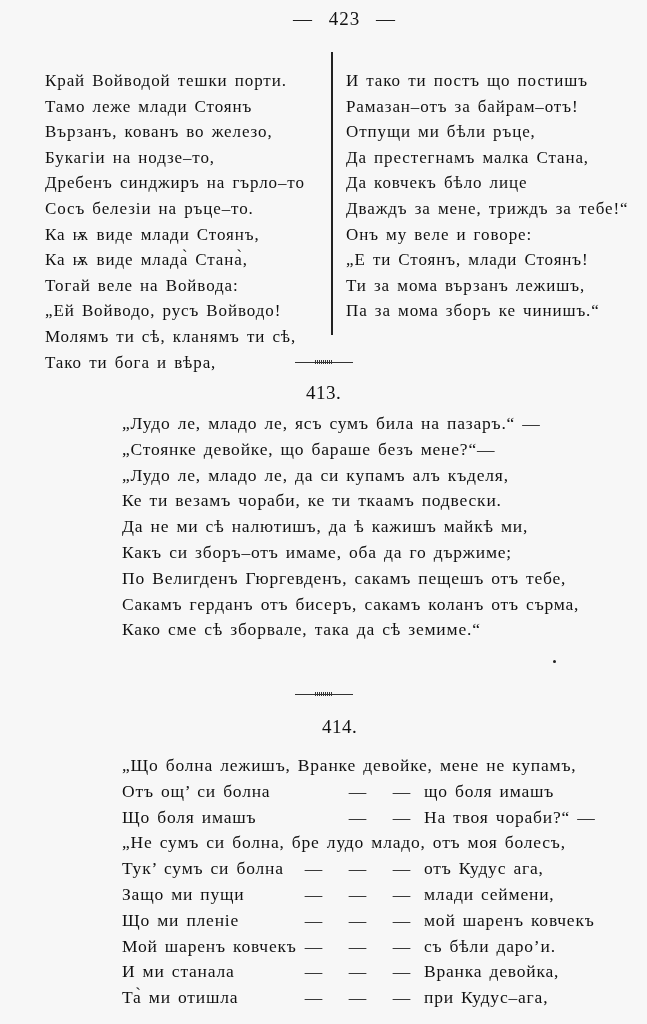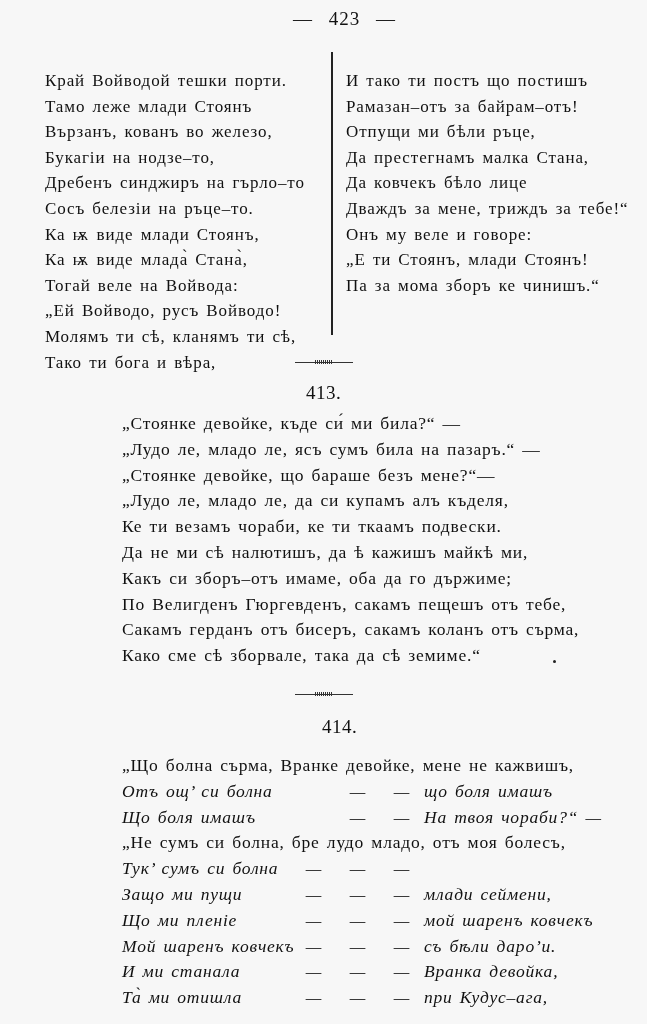--- a/index.html
+++ b/index.html
@@ -93,6 +93,7 @@
   <div class="line">Дваждъ за мене, триждъ за тебе!“</div>
   <div class="line">Онъ му веле и говоре:</div>
   <div class="line">„Е ти Стоянъ, млади Стоянъ!</div>
+  <div class="line">Ти за мома вързанъ лежишъ,</div>
   <div class="line">Па за мома зборъ ке чинишъ.“</div>
 </div>
 

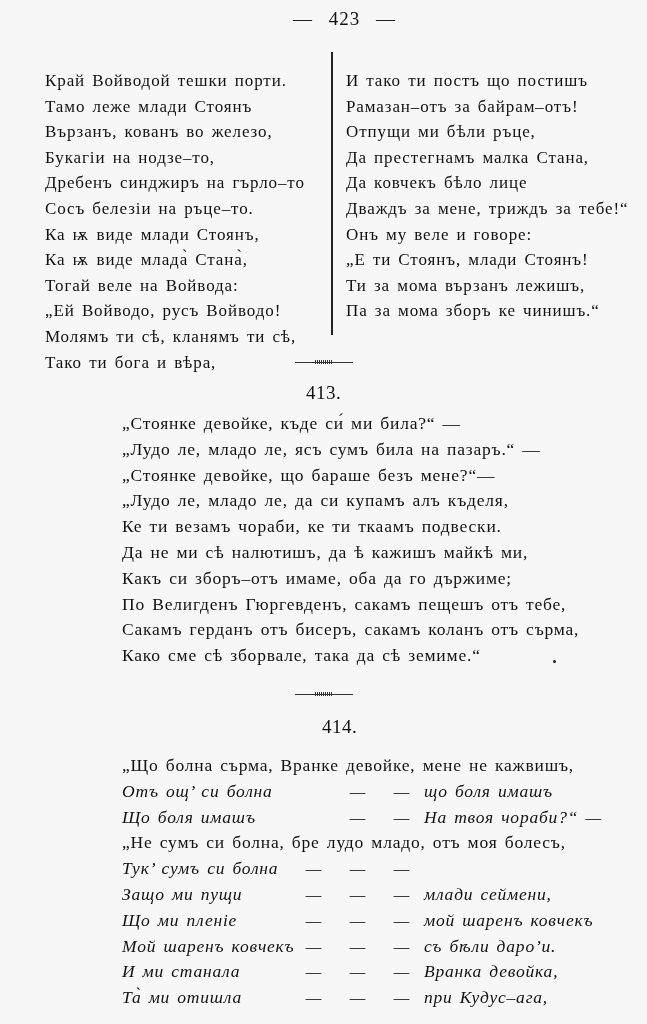--- a/index.html
+++ b/index.html
@@ -104,7 +104,6 @@
 <div class="section-num" style="top:382px;">413.</div>
 
 <div class="poem" style="top:411px;">
-  <div class="line">„Стоянке девойке, къде си́ ми била?“ —</div>
   <div class="line">„Лудо ле, младо ле, ясъ сумъ била на пазаръ.“ —</div>
   <div class="line">„Стоянке девойке, що бараше безъ мене?“—</div>
   <div class="line">„Лудо ле, младо ле, да си купамъ алъ къделя,</div>

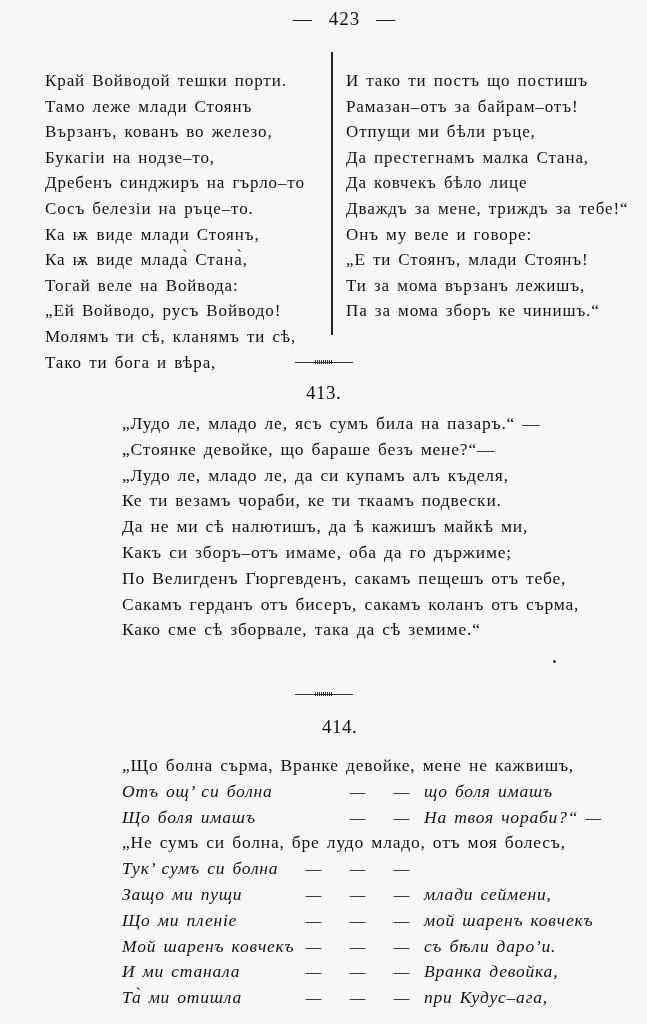--- a/index.html
+++ b/index.html
@@ -124,7 +124,7 @@
 <div class="section-num" style="top:716px;margin-left:16px;">414.</div>
 
 <div class="poem" style="top:753px;">
-  <div class="line">„Що болна сърма, Вранке девойке, мене не кажвишъ,</div>
+  <div class="line">„Що болна лежишъ, Вранке девойке, мене не купамъ,</div>
 
   <div class="row414">
     <span class="a">Отъ ощ’ си болна</span>

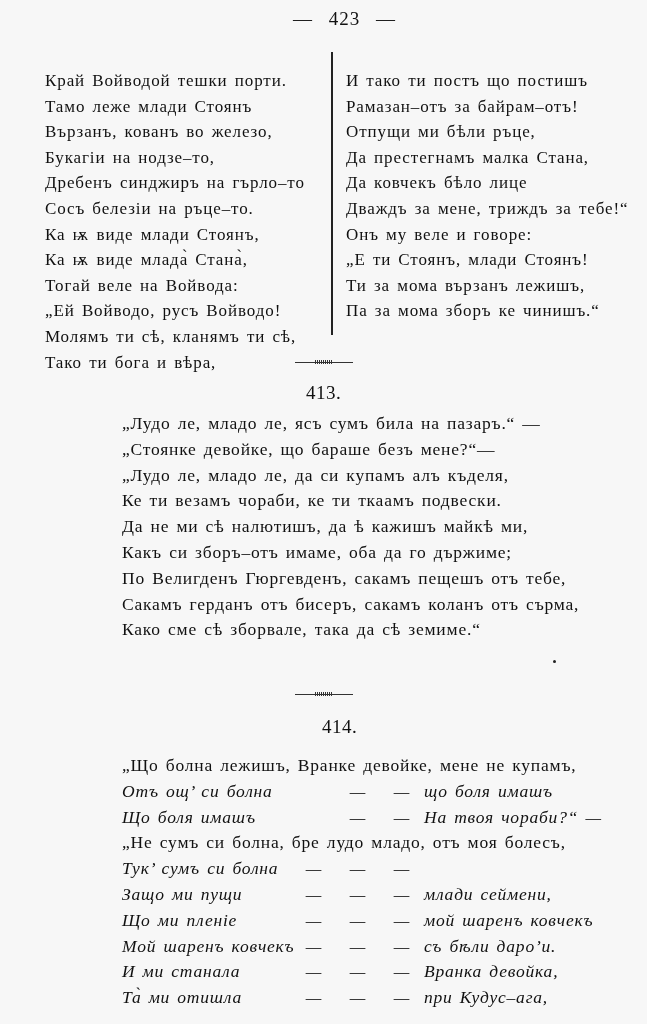--- a/index.html
+++ b/index.html
@@ -49,7 +49,7 @@
     font-size: 17.5px; line-height: 25.8px;
     letter-spacing: 0.8px; word-spacing: 2px;
   }
-  .row414 { display: flex; white-space: nowrap; font-style: italic; }
+  .row414 { display: flex; white-space: nowrap; }
   .row414 .a { width: 170px; }
   .row414 .d { width: 44px; text-align: center; }
   .row414 .b { }

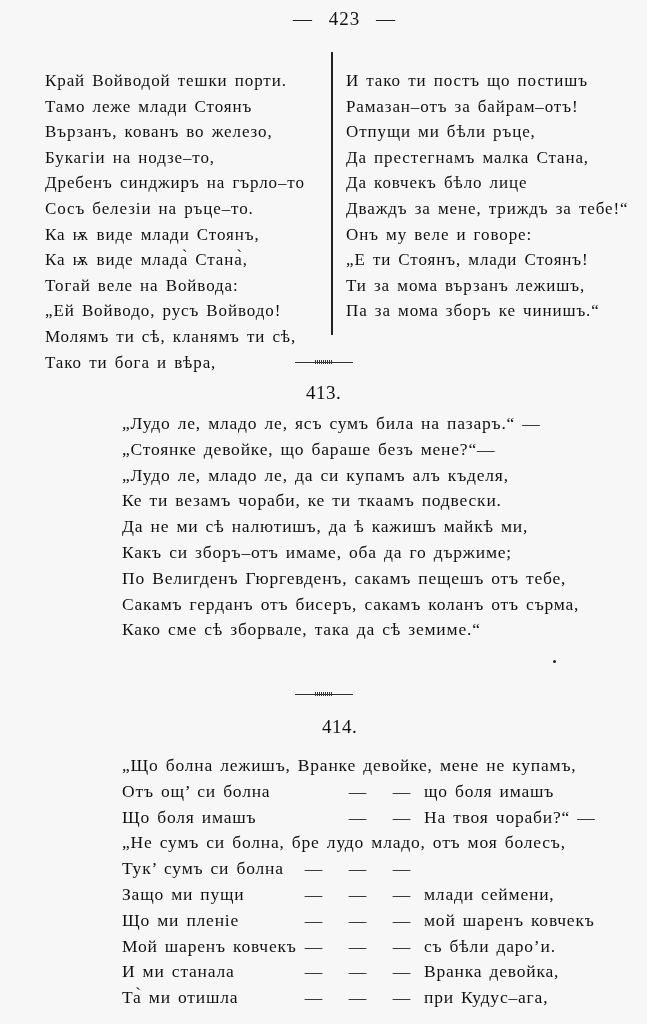--- a/index.html
+++ b/index.html
@@ -146,6 +146,7 @@
     <span class="d">—</span>
     <span class="d">—</span>
     <span class="d">—</span>
+    <span class="b">отъ Кудус ага,</span>
   </div>
   <div class="row414">
     <span class="a">Защо ми пущи</span>

